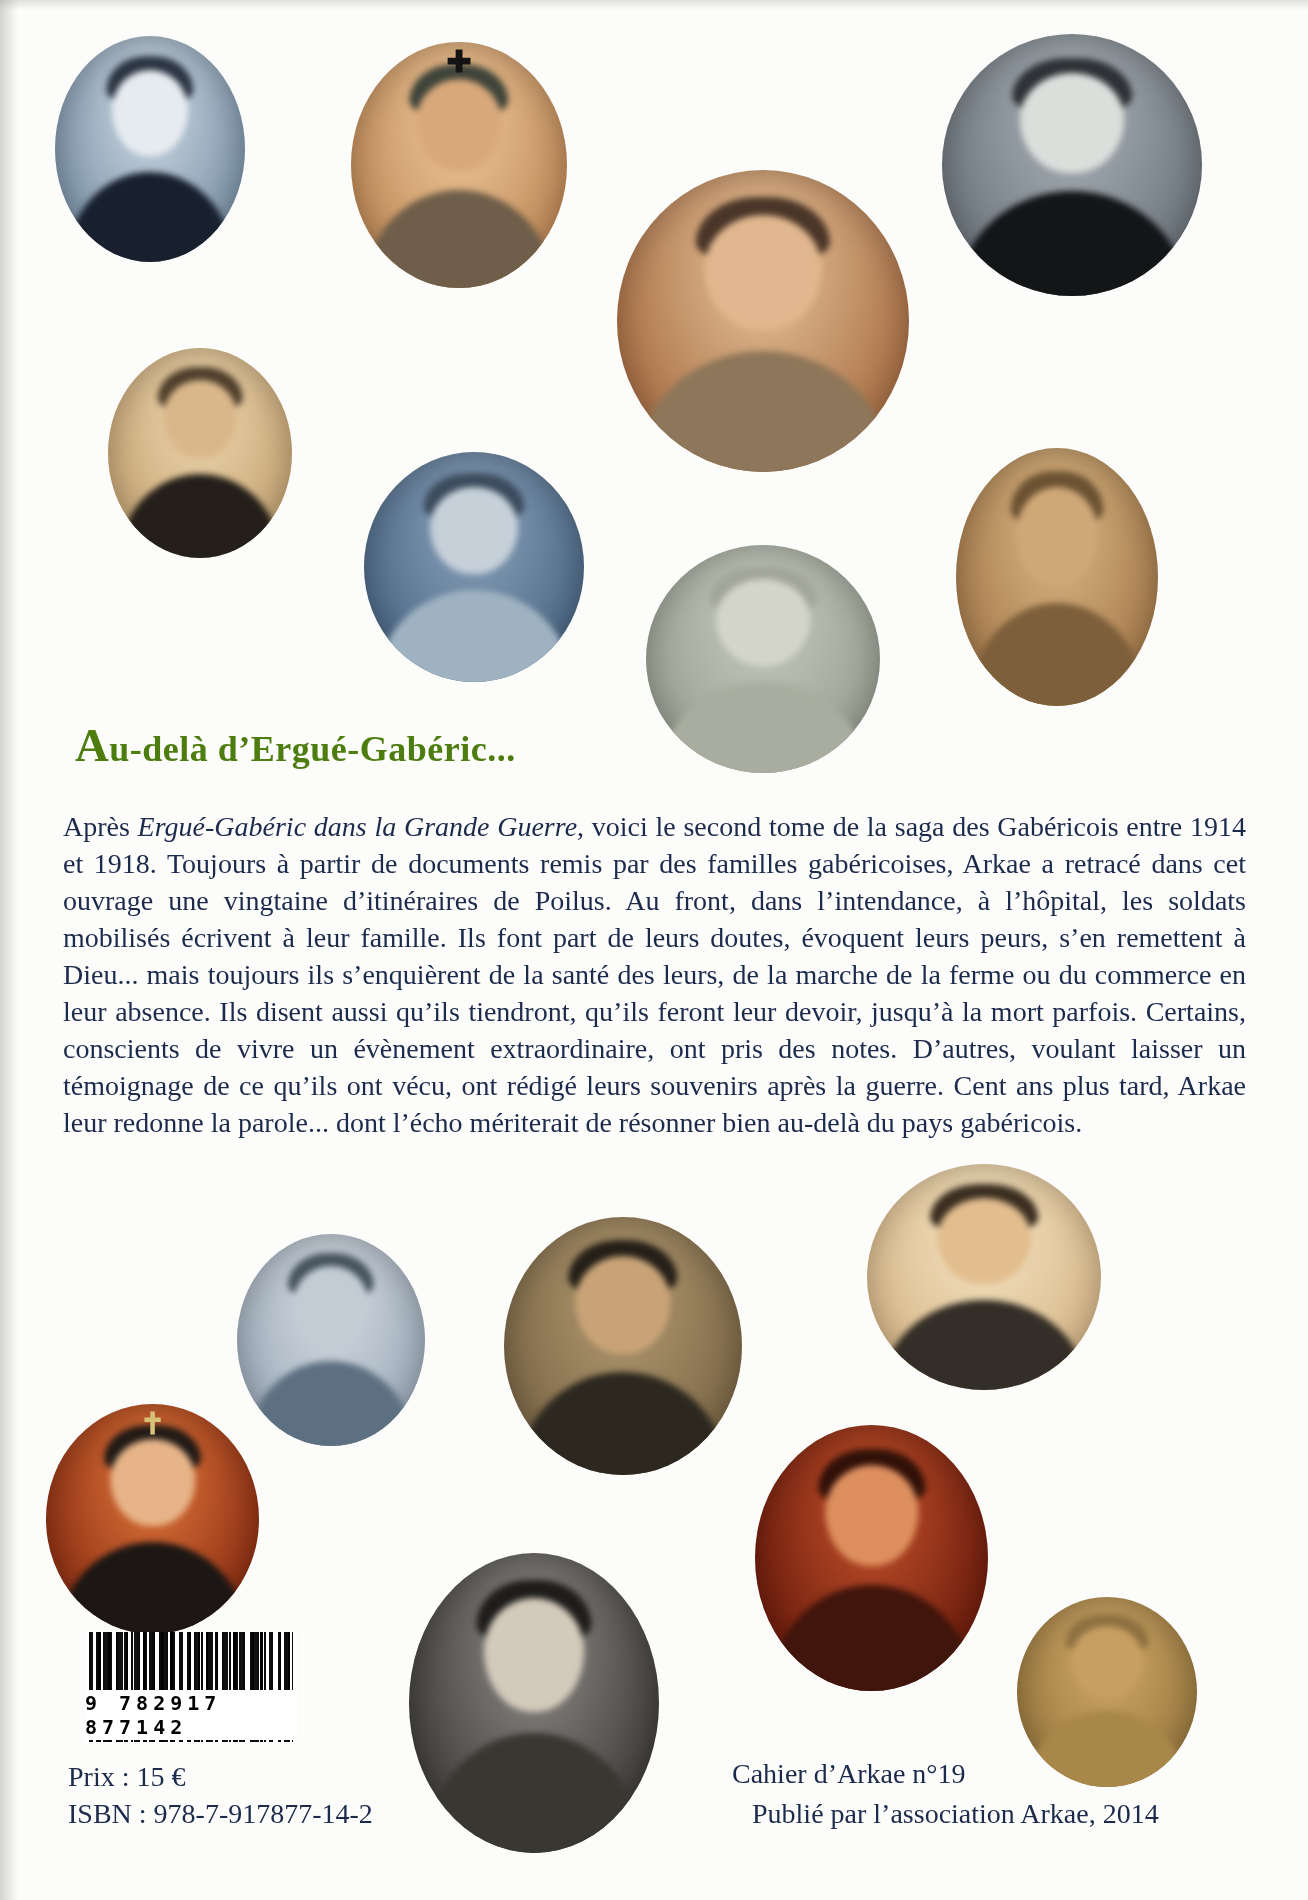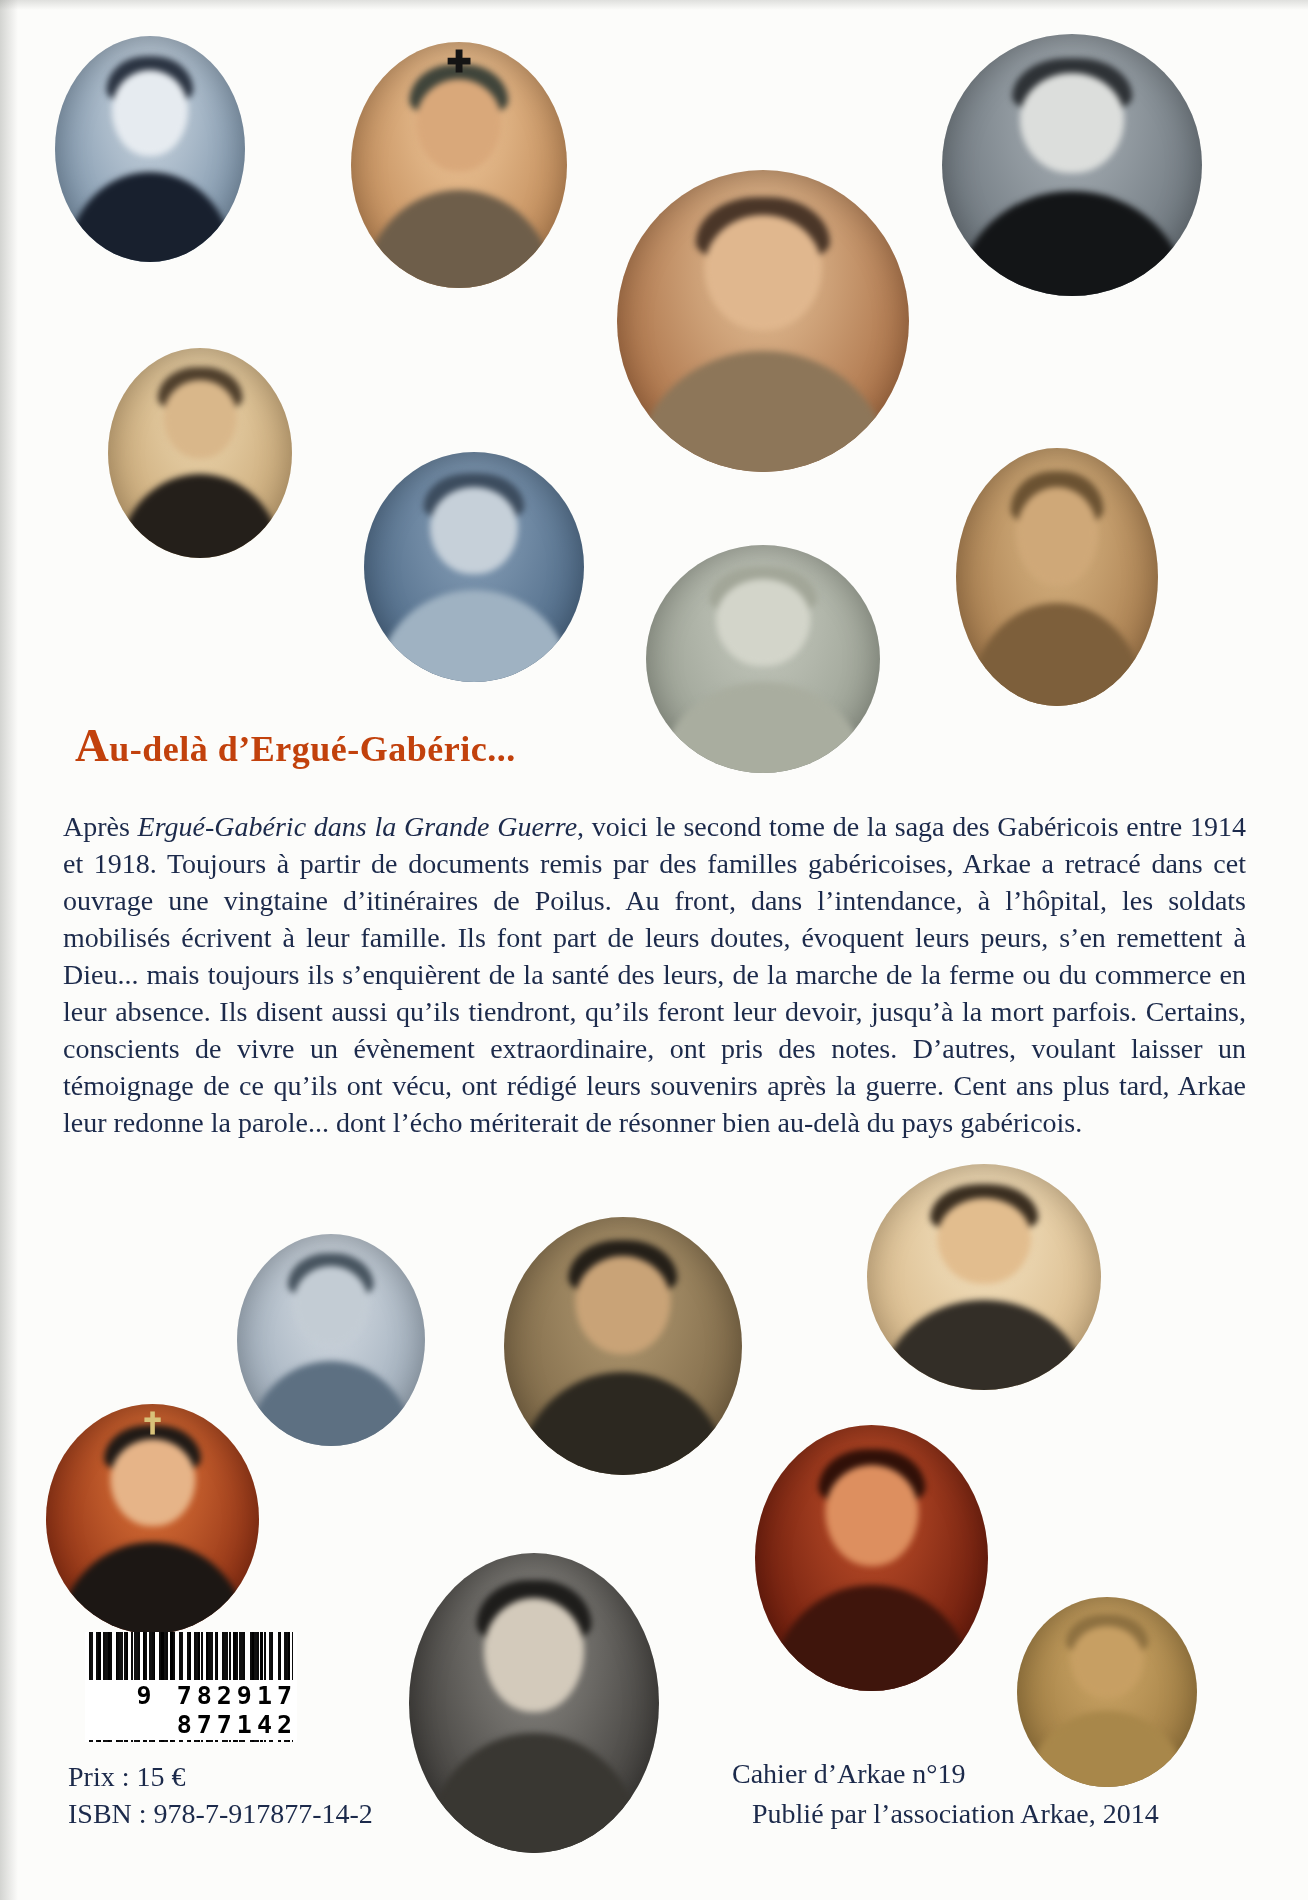--- a/index.html
+++ b/index.html
@@ -53,7 +53,7 @@
   
   .heading{
     position:absolute;left:75px;top:694px;
-    font-size:36px;font-weight:bold;color:#c2410c;
+    font-size:36px;font-weight:bold;color:#4d7c0f;
     letter-spacing:.5px;
   }
   .heading::first-letter{font-size:1.3em;}

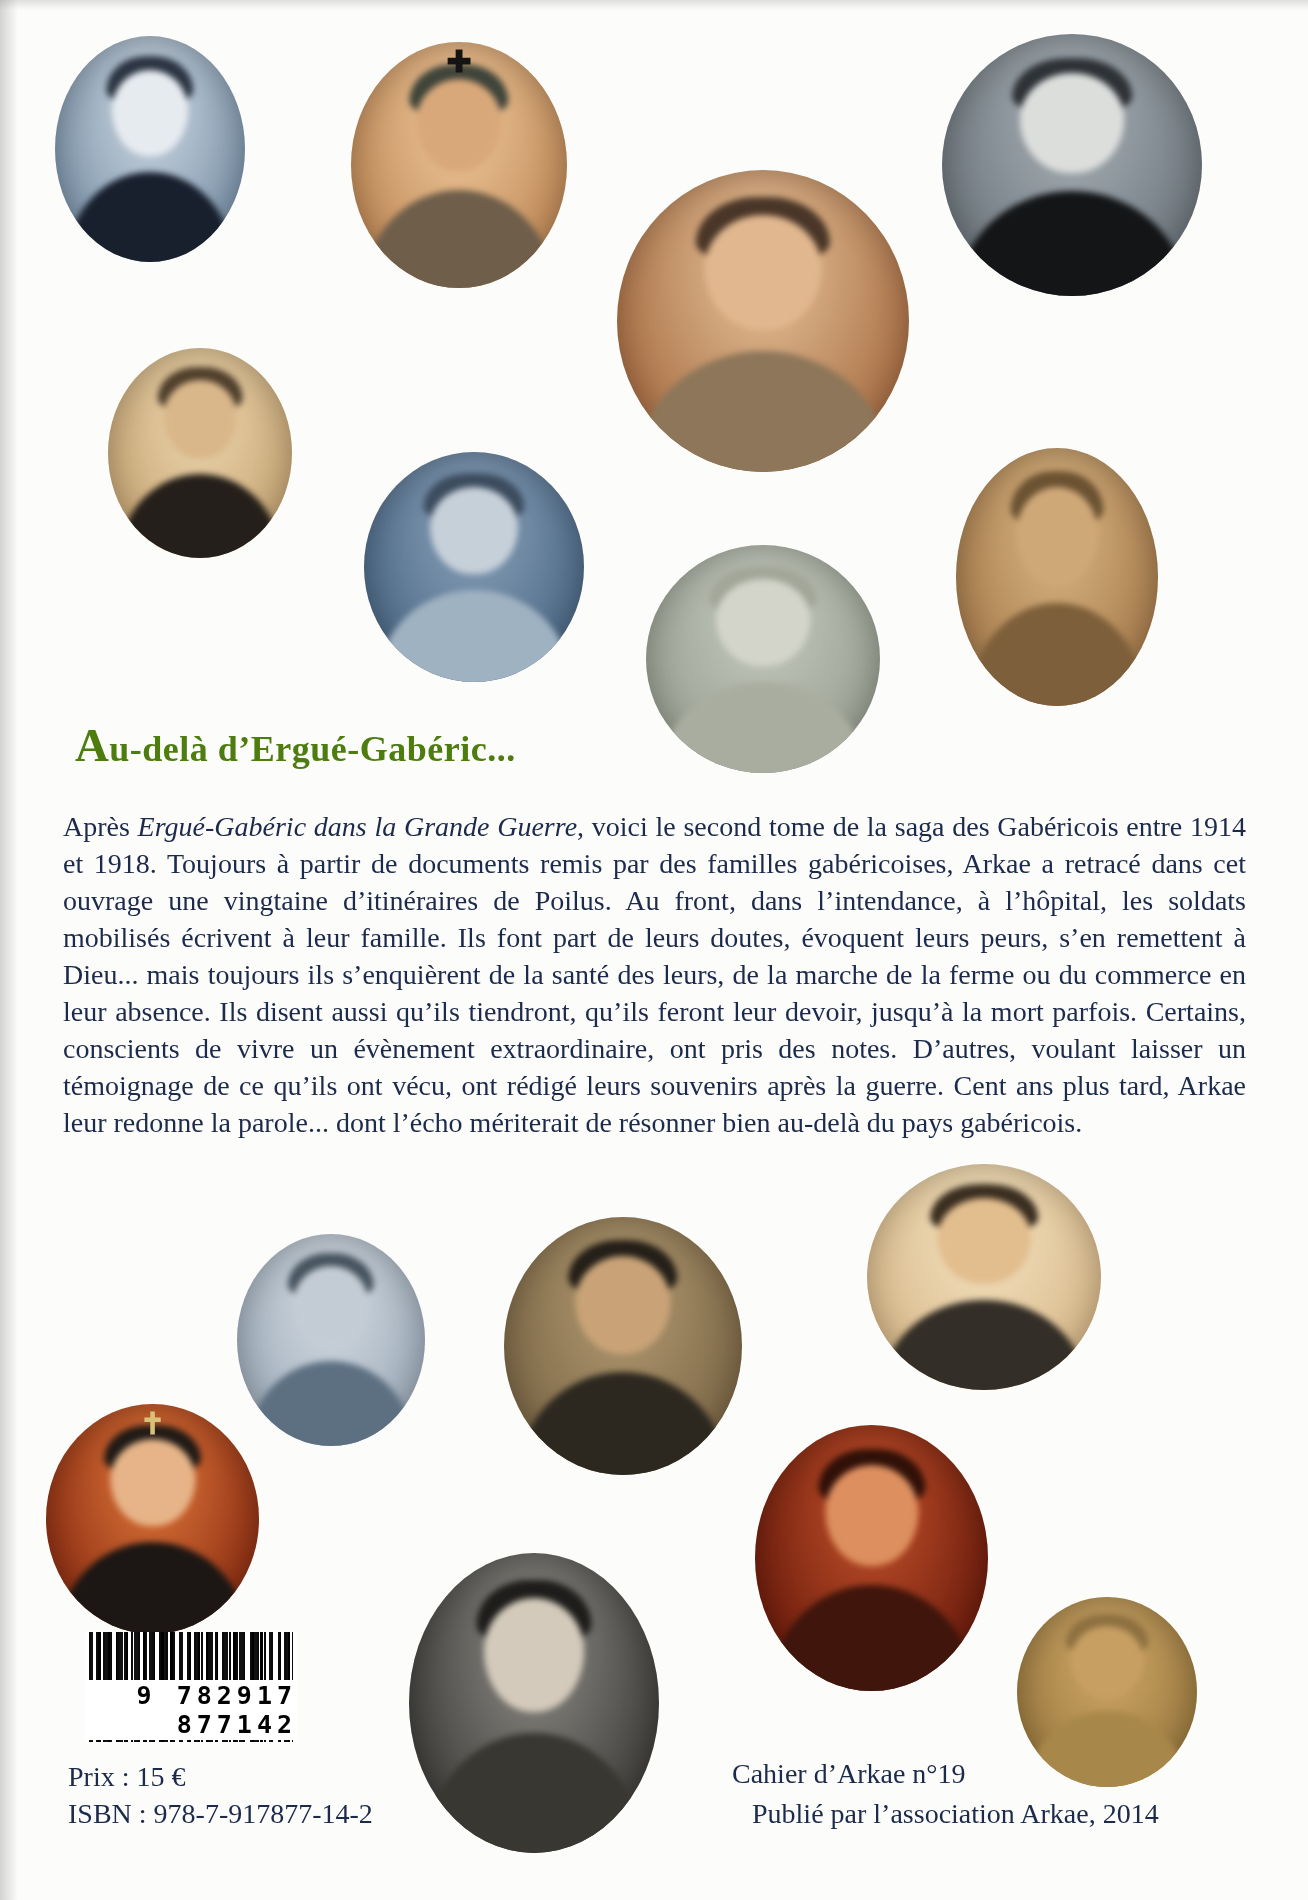--- a/index.html
+++ b/index.html
@@ -91,8 +91,8 @@
     position:absolute;left:0;right:0;bottom:2px;
     background:#fff;
     font-family:"DejaVu Sans Mono", monospace;
-    font-size:25px;font-weight:bold;color:#000;
-    text-align:right;letter-spacing:5px;
+    font-size:20px;font-weight:bold;color:#000;
+    text-align:left;letter-spacing:5px;
     padding:1px 0;
   }
 </style>

